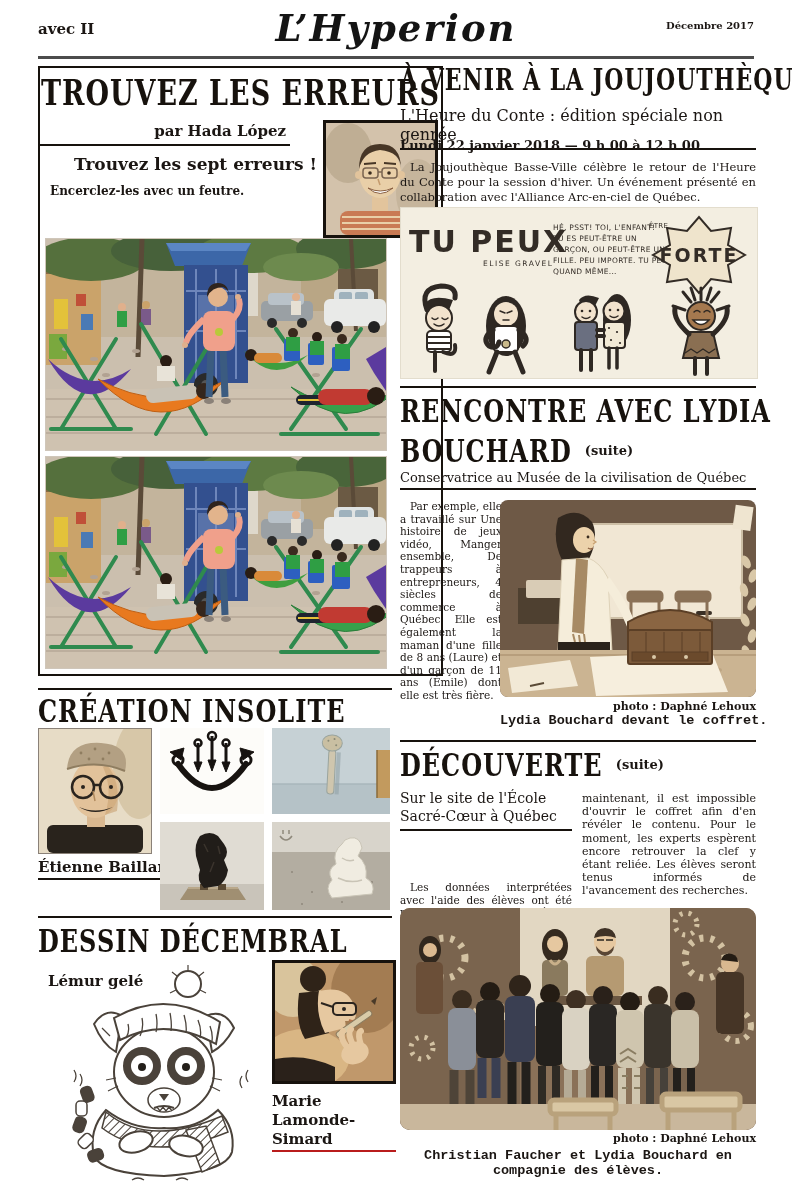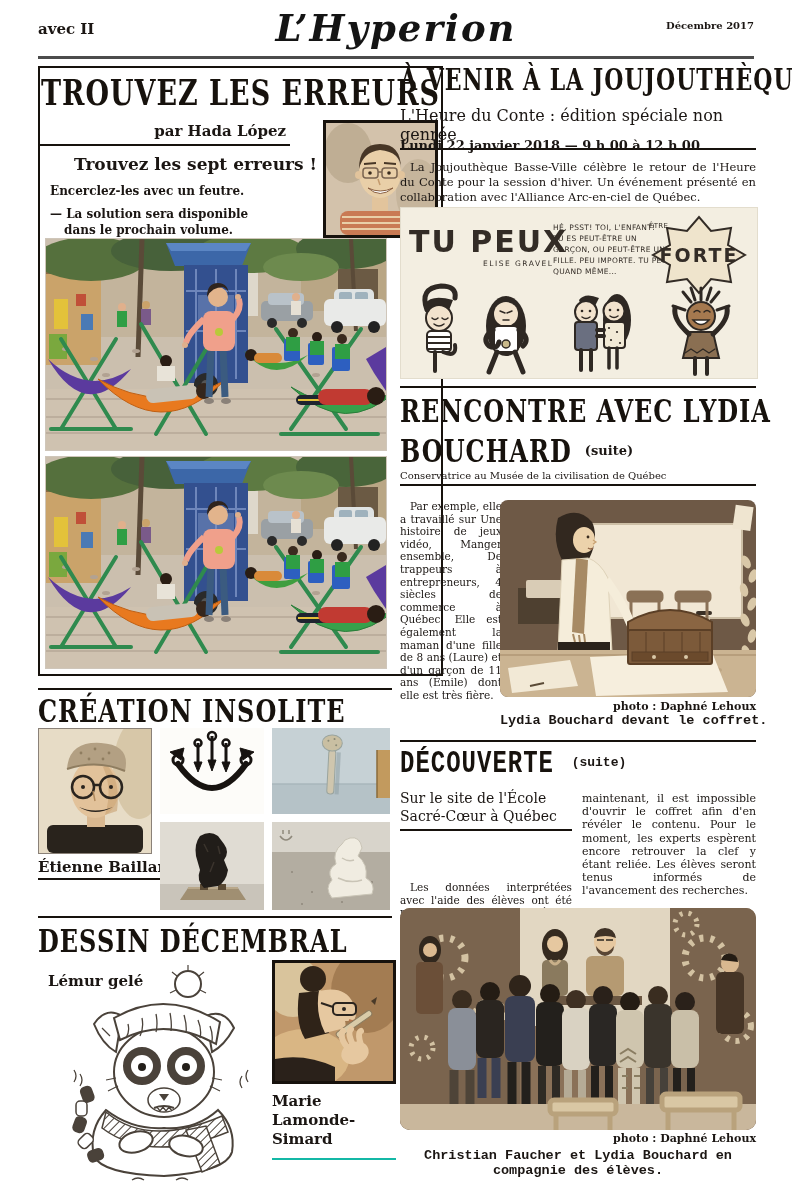--- a/index.html
+++ b/index.html
@@ -175,7 +175,6 @@
     </figure>
     <div class="abs b" style="left:10px;top:86px;font-size:17px;margin-left:24px;">Trouvez les sept erreurs !</div>
     <div class="abs b" style="left:10px;top:116px;font-size:12px;">Encerclez-les avec un feutre.</div>
-    <div class="abs b" style="left:10px;top:138px;width:212px;font-size:12px;padding-left:14px;text-indent:-14px;line-height:1.35;">— La solution sera disponible dans le prochain volume.</div>
     <figure class="abs" style="left:5px;top:170px;border:1px solid #cfc6ba;">
       <svg width="340" height="211" viewBox="0 0 340 211">
           <use href="#pg"></use>

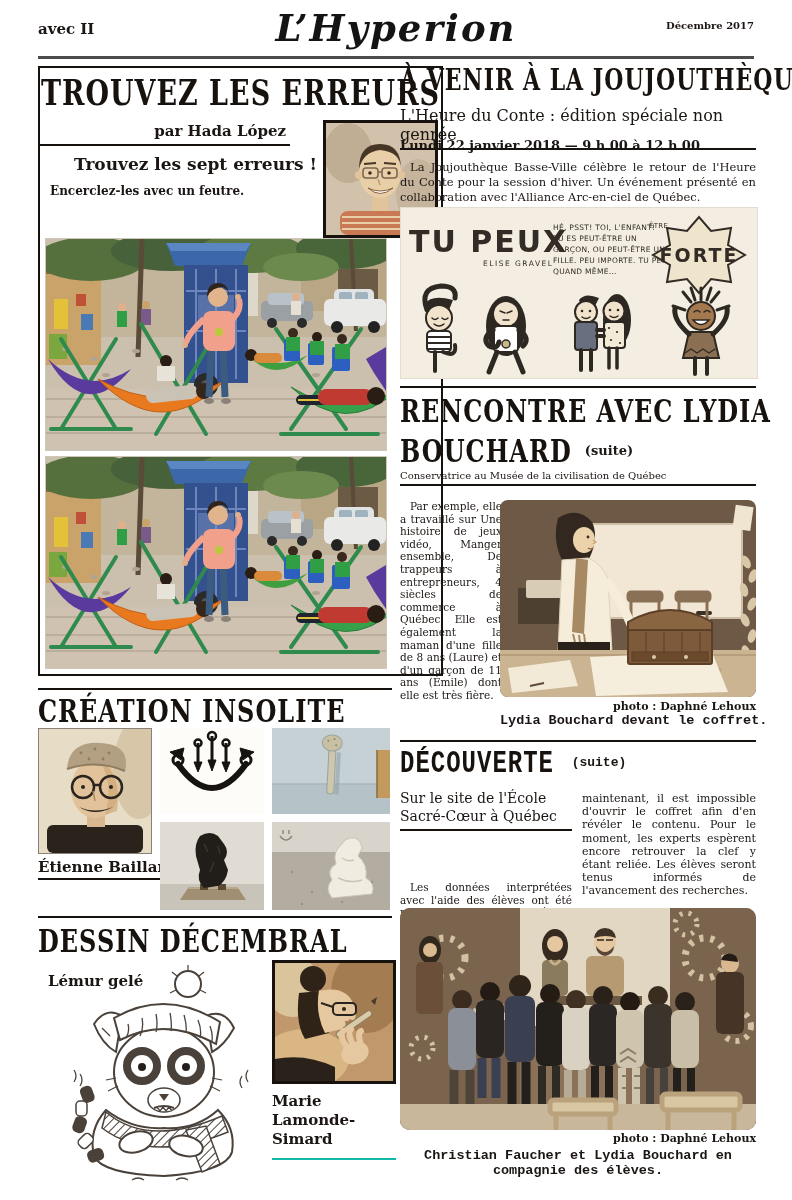--- a/index.html
+++ b/index.html
@@ -447,7 +447,7 @@
       <span class="stamp" style="font-size:24px;">BOUCHARD</span>
       <span class="suite" style="margin-left:8px;">(suite)</span>
     </div>
-    <div class="abs subhead" style="left:400px;top:470px;width:356px;font-size:10px;padding-bottom:3px;">Conservatrice au Musée de la civilisation de Québec</div>
+    <div class="abs subhead" style="left:400px;top:470px;width:356px;font-size:13px;padding-bottom:3px;">Conservatrice au Musée de la civilisation de Québec</div>
     <div class="abs just" style="left:400px;top:500px;width:102px;height:238px;overflow:hidden;font-size:10.5px;line-height:1.2;text-indent:10px;"><span>Par exemple, elle a travaillé sur </span><span class="it">Une histoire de jeux vidéo</span><span>, </span><span class="it">Manger ensemble</span><span>, </span><span class="it">De trappeurs à entrepreneurs, 4 siècles de commerce à Québec</span><span>. Elle est également la maman d'une fille de 8 ans (Laure) et d'un garçon de 11 ans (Émile) dont elle est très fière.</span></div>
     <figure class="abs" style="left:500px;top:500px;width:256px;height:197px;border-radius:8px;overflow:hidden;">
       <svg width="256" height="197" viewBox="0 0 256 197">

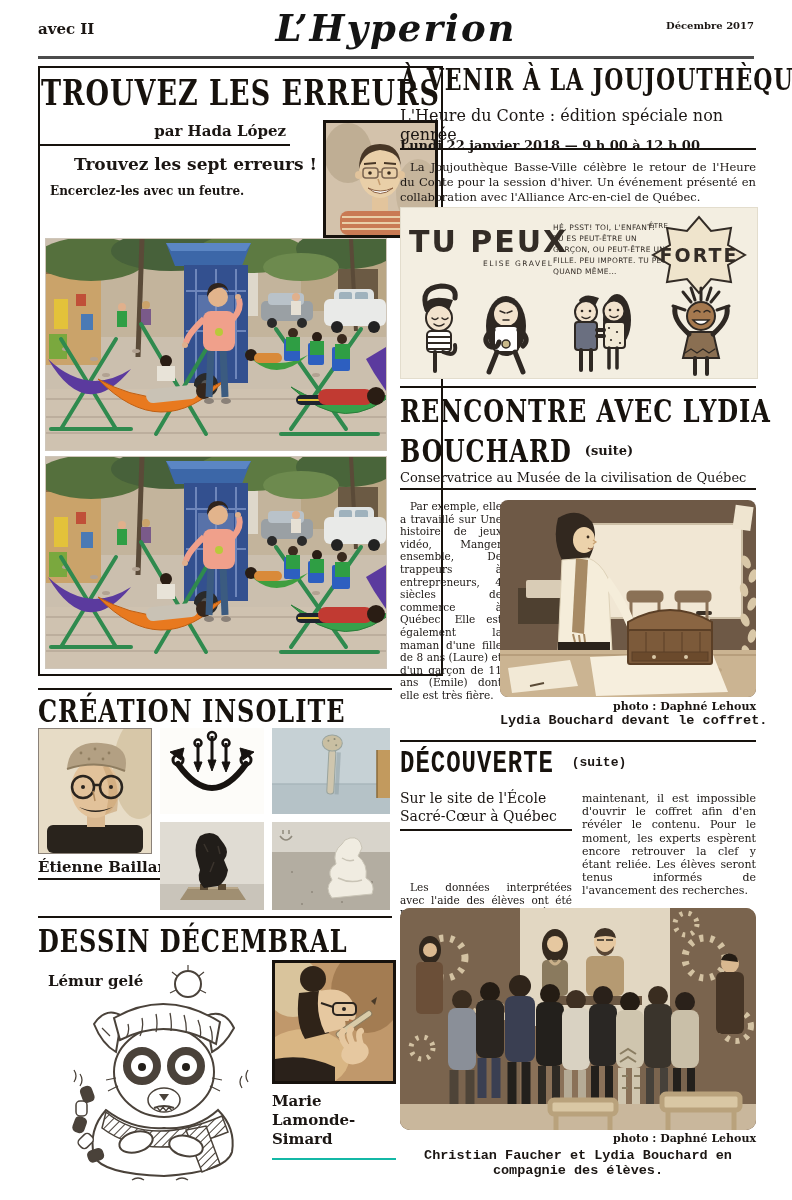--- a/index.html
+++ b/index.html
@@ -506,7 +506,7 @@
 
   <div class="abs rule" style="left:400px;top:740px;width:356px;height:2px;"></div>
   <section>
-    <div class="abs" style="left:400px;top:746px;font-family:Liberation Mono, monospace;">
+    <div class="abs" style="left:400px;top:746px;">
       <span class="stamp" style="font-size:24px;">DÉCOUVERTE</span>
       <span class="suite" style="margin-left:8px;">(suite)</span>
     </div>

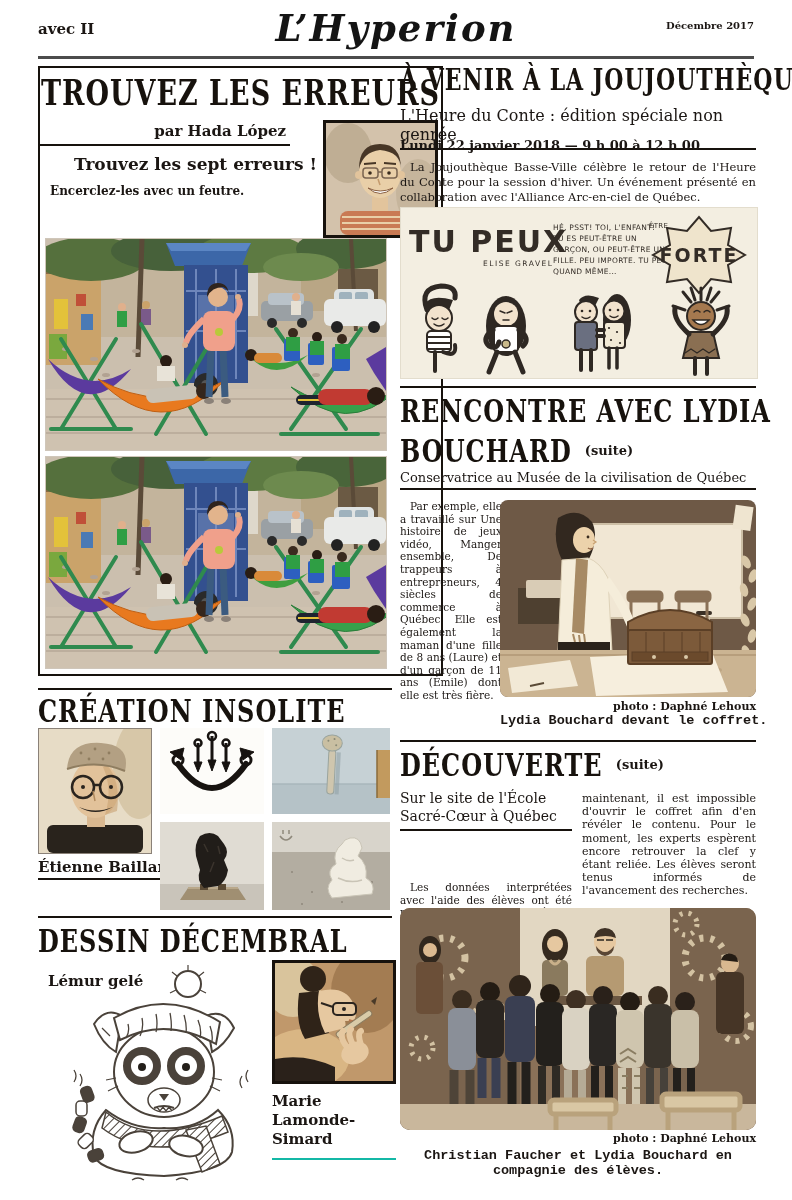--- a/index.html
+++ b/index.html
@@ -364,7 +364,7 @@
         <path d="M0,96 Q30,90 60,104 L60,118 L0,118 Z" fill="#2a211a"></path>
       </svg>
     </figure>
-    <div class="abs b" style="left:272px;top:1092px;width:124px;font-size:15px;line-height:1.25;border-bottom:2px solid #14b8a6;padding-bottom:10px;">Marie Lamonde-Simard</div>
+    <div class="abs b" style="left:272px;top:1092px;width:124px;font-size:15px;line-height:1.25;border-bottom:2px solid #b91c1c;padding-bottom:2px;">Marie Lamonde-Simard</div>
   </section>
 
   <section>

